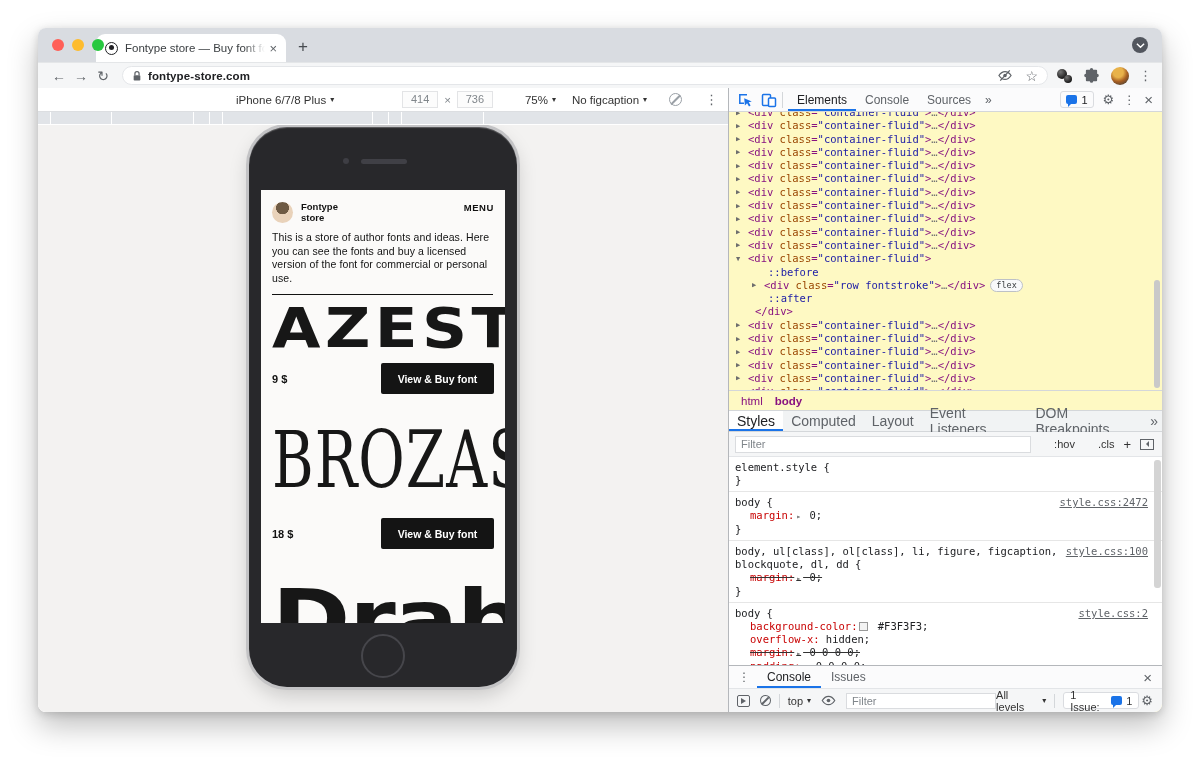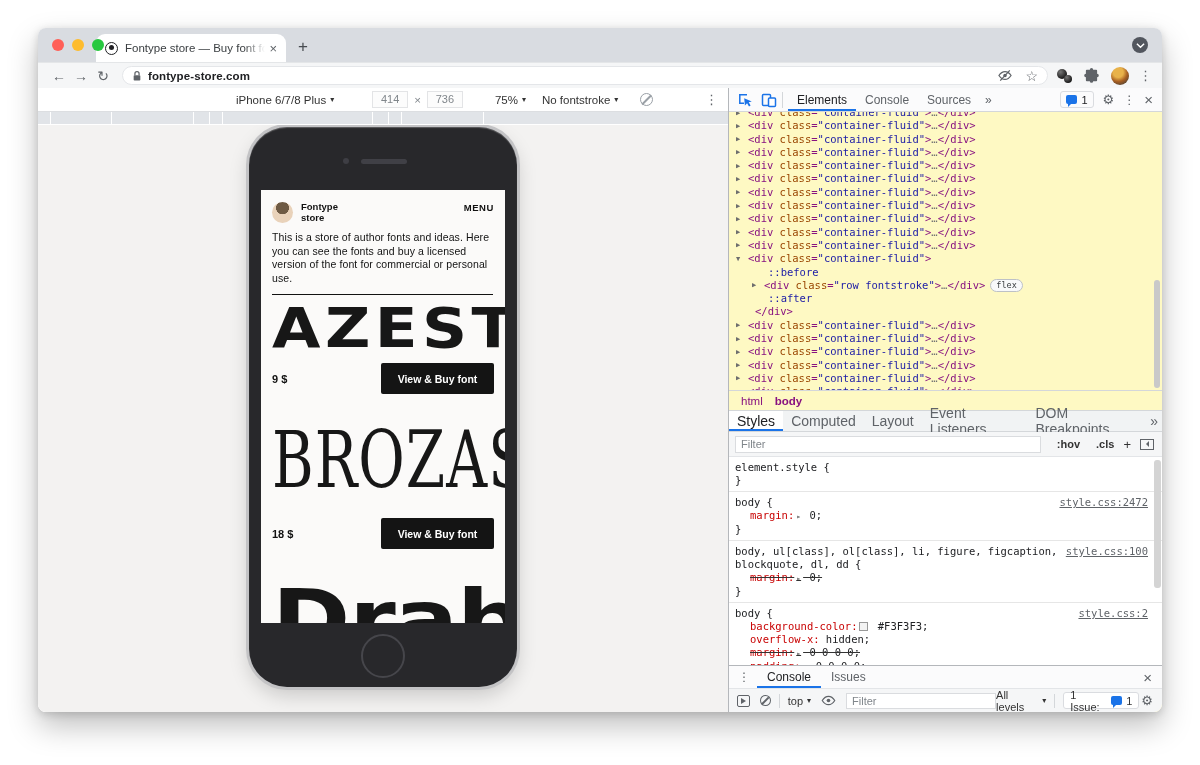--- a/index.html
+++ b/index.html
@@ -53,7 +53,7 @@
     font-size:11.5px; color:#333; flex:none; }
   .dev-label { margin-left:198px; display:flex; align-items:center; gap:4px; }
   .caret { font-size:8px; color:#333; }
-  .dim-group { margin-left:38px; display:flex; align-items:center; gap:6px; color:#80868b; }
+  .dim-group { margin-left:68px; display:flex; align-items:center; gap:6px; color:#80868b; }
   .dim-box { width:36px; height:17px; border:1px solid #e3e4e6; background:#fcfcfc; text-align:center; line-height:15px; font-size:11px; color:#80868b; }
   .zoom-sel { margin-left:32px; display:flex; align-items:center; gap:4px; }
   .throt-sel { margin-left:16px; display:flex; align-items:center; gap:4px; }

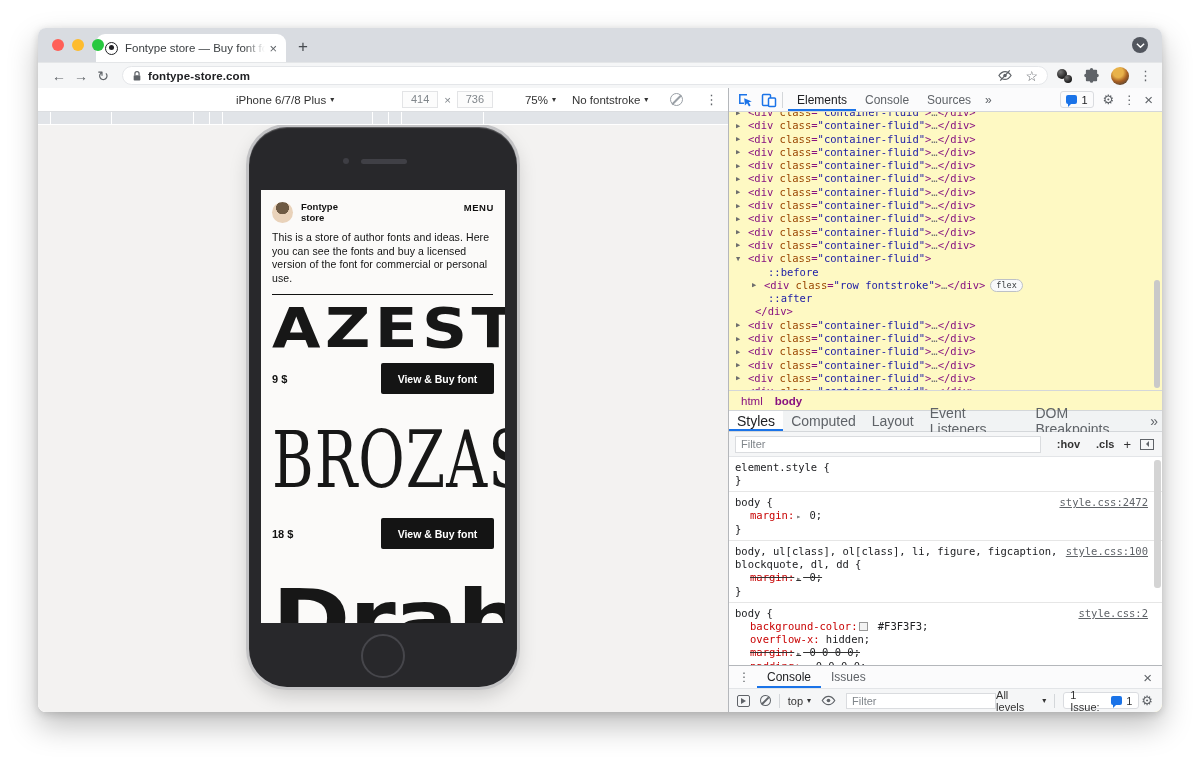--- a/index.html
+++ b/index.html
@@ -259,7 +259,7 @@
             <span class="caret">▾</span>
           </span>
           <span class="throt-sel">
-            <span>No fontstroke</span>
+            <span>No figcaption</span>
             <span class="caret">▾</span>
           </span>
           <span class="rotate-icon"></span>

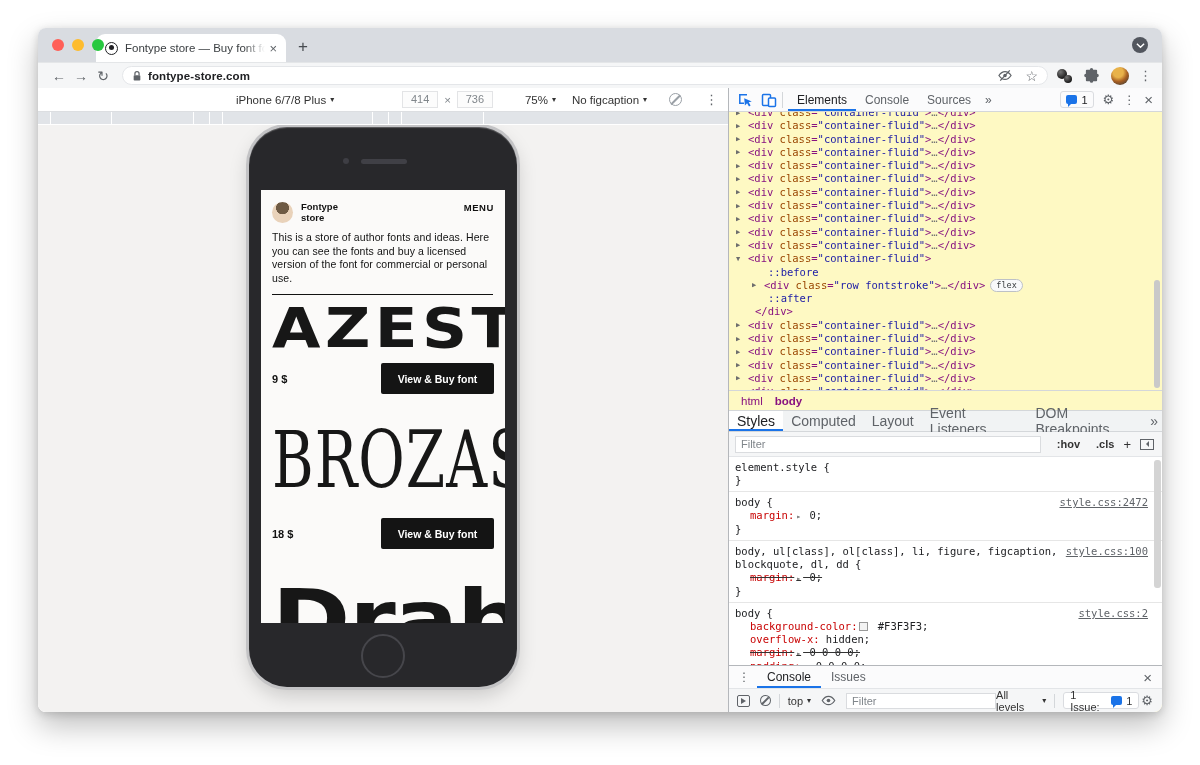--- a/index.html
+++ b/index.html
@@ -144,7 +144,7 @@
   .filter-input { flex:1; height:17px; margin-left:6px; border:1px solid #dadcdf; background:#fff; font-size:11px;
     padding:0 5px; color:#333; font-family:"Liberation Sans",sans-serif; }
   .filter-input::placeholder { color:#80868b; }
-  .hovcls { font-size:11px; color:#333; margin-left:16px;font-weight:bold; }
+  .hovcls { font-size:11px; color:#333; margin-left:23px; }
   .plus { font-size:13px; color:#333; margin-left:9px; position:relative; }
   .panel-icon { width:14px; height:11px; border:1px solid #5f6368; margin:0 8px 0 9px; display:flex; align-items:center; justify-content:flex-start; }
   .panel-icon::before { content:""; border:3px solid transparent; border-right-color:#5f6368; margin-left:2px; }

